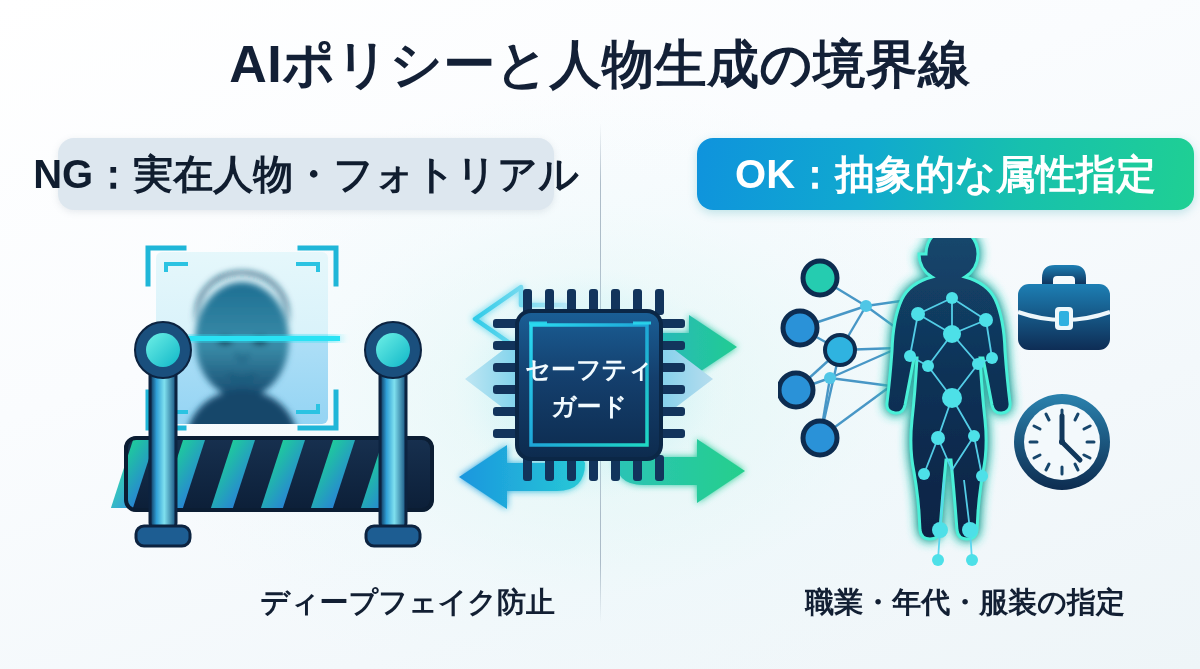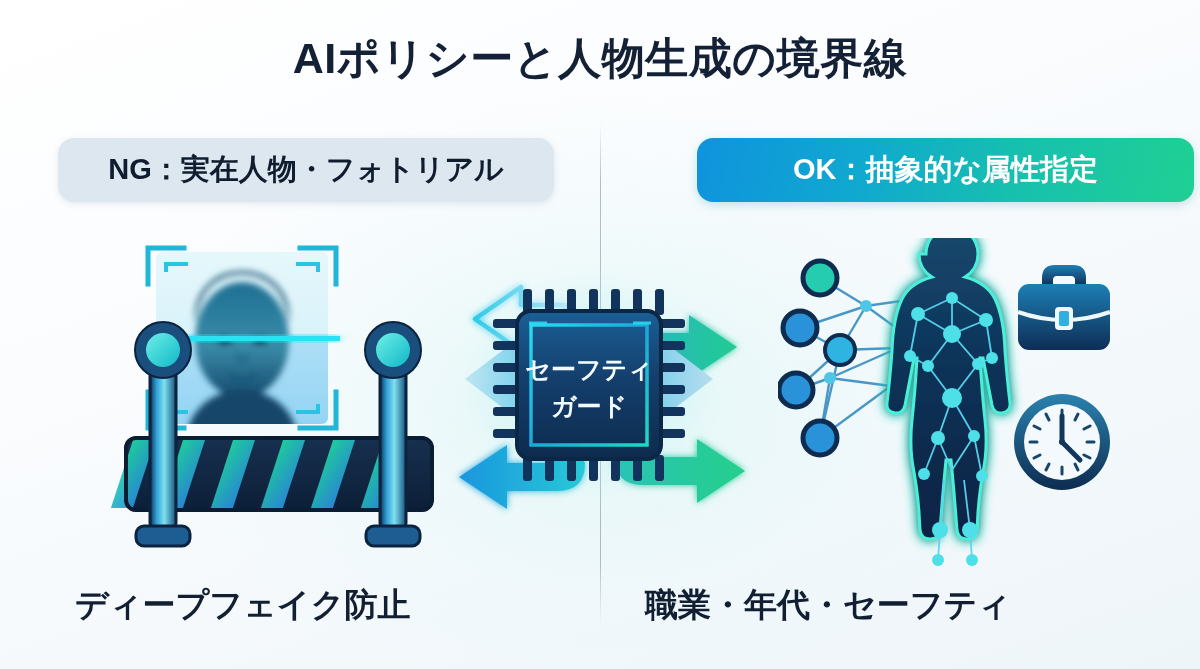--- a/index.html
+++ b/index.html
@@ -18,7 +18,7 @@
   
   .title{
     position:absolute;left:0;top:30px;width:1200px;text-align:center;
-    font-size:43px;font-weight:bold;color:#132036;letter-spacing:.5px;
+    font-size:52px;font-weight:bold;color:#132036;letter-spacing:.5px;
     white-space:nowrap;
   }
   

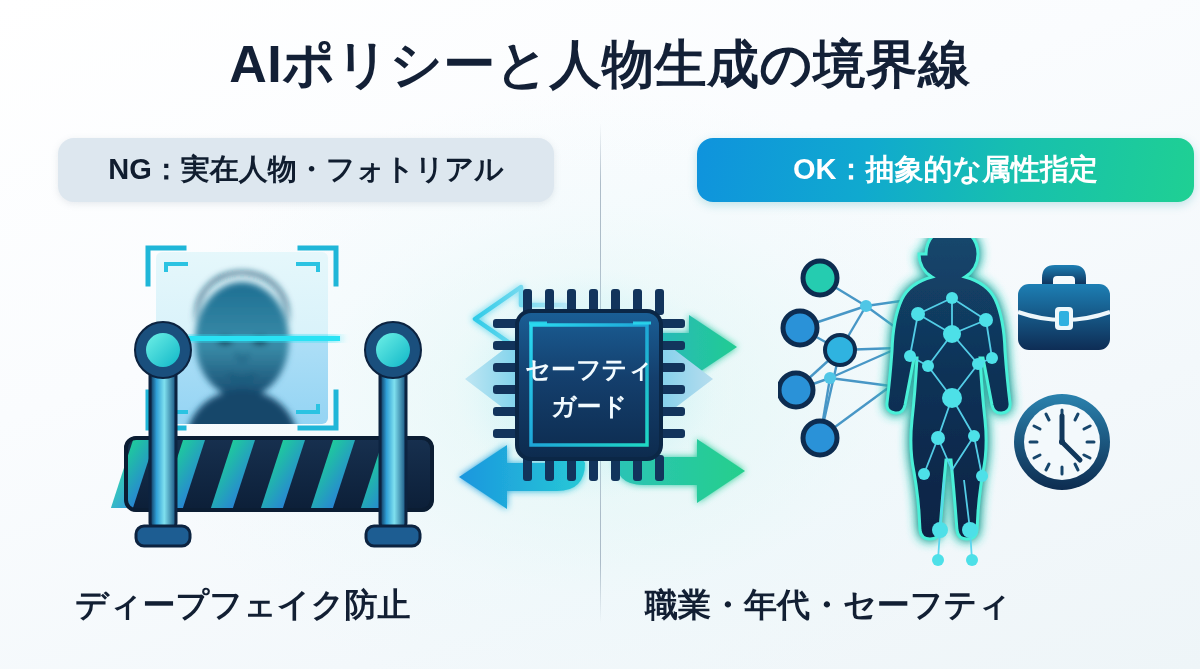--- a/index.html
+++ b/index.html
@@ -28,9 +28,9 @@
   }
   
   .badge{
-    position:absolute;height:64px;border-radius:16px;
+    position:absolute;height:72px;border-radius:16px;
     display:flex;align-items:center;justify-content:center;
-    font-size:29px;font-weight:bold;white-space:nowrap;
+    font-size:40px;font-weight:bold;white-space:nowrap;
   }
   .badge-ng{
     left:58px;top:138px;width:496px;

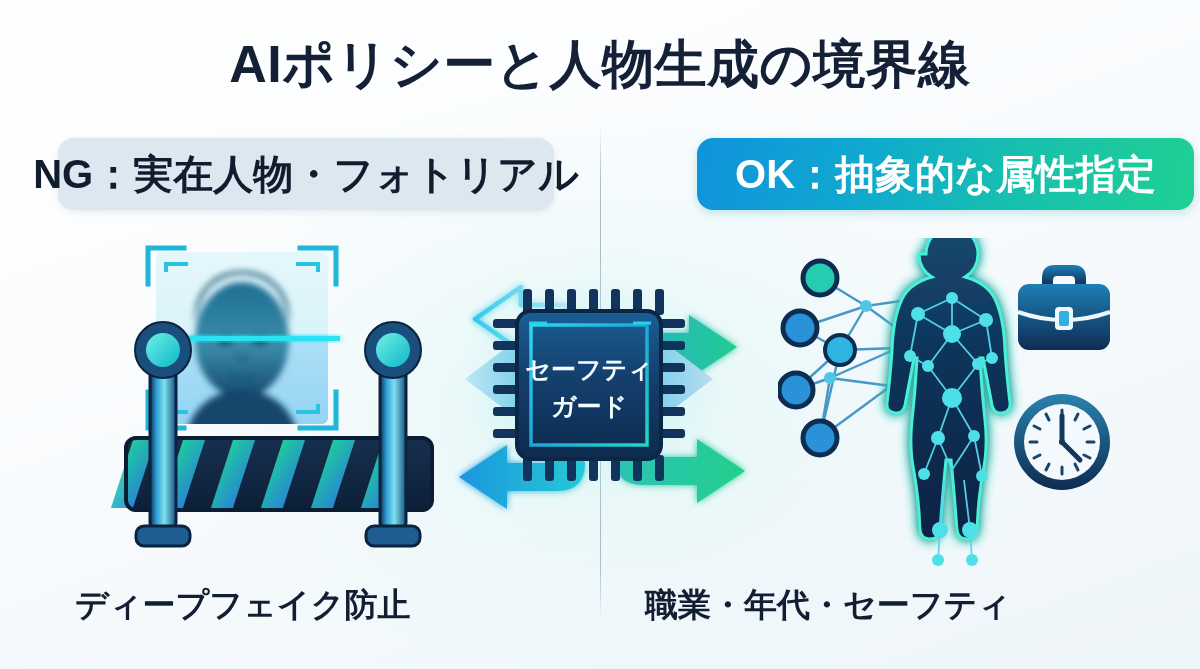--- a/index.html
+++ b/index.html
@@ -46,8 +46,8 @@
   }
   
   .caption{
-    position:absolute;top:583px;width:480px;text-align:left;
-    font-size:33px;font-weight:bold;color:#121f33;white-space:nowrap;
+    position:absolute;top:583px;width:480px;text-align:right;
+    font-size:29px;font-weight:bold;color:#121f33;white-space:nowrap;
   }
   .caption-left{left:75px;}
   .caption-right{left:645px;}

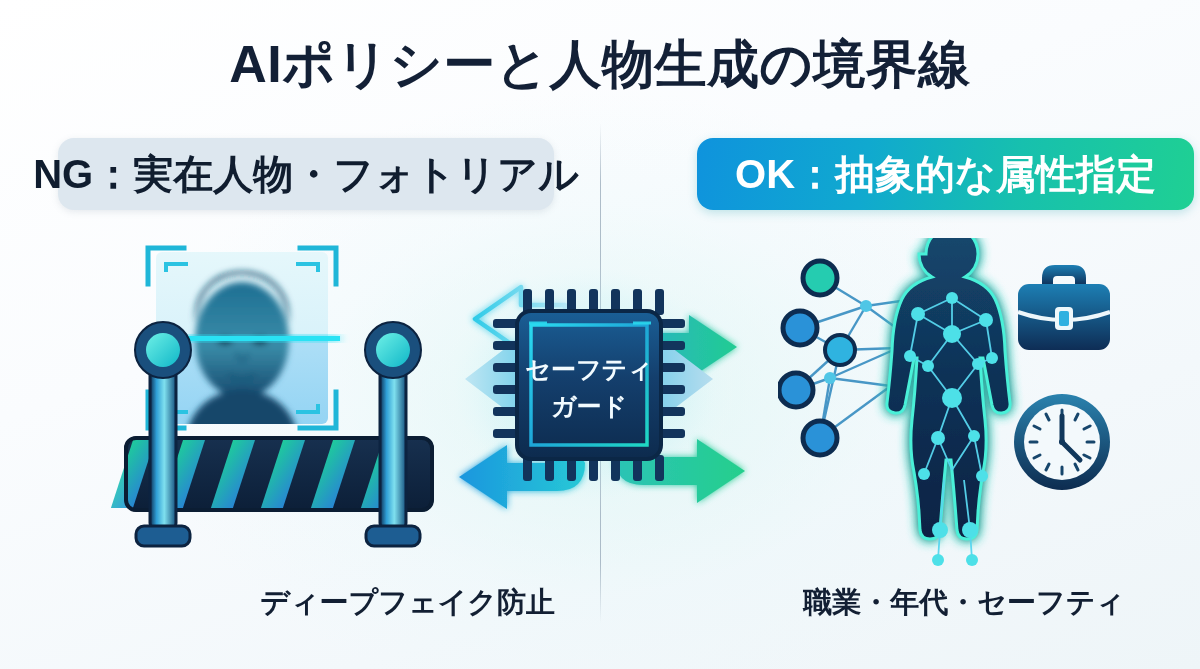--- a/index.html
+++ b/index.html
@@ -433,7 +433,7 @@
   </div>
 
   <div class="caption caption-left">ディープフェイク防止</div>
-  <div class="caption caption-right">職業・年代・セーフティ</div>
+  <div class="caption caption-right">職業・年代・服装の指定</div>
 
 </div>
 

